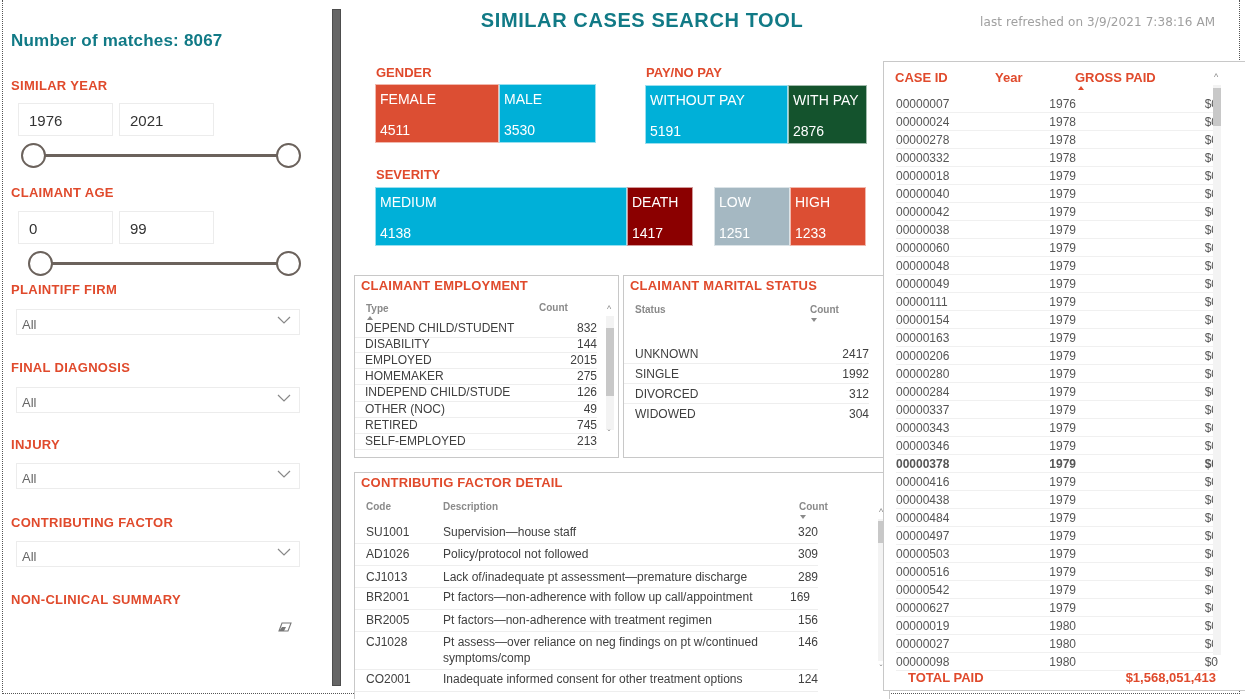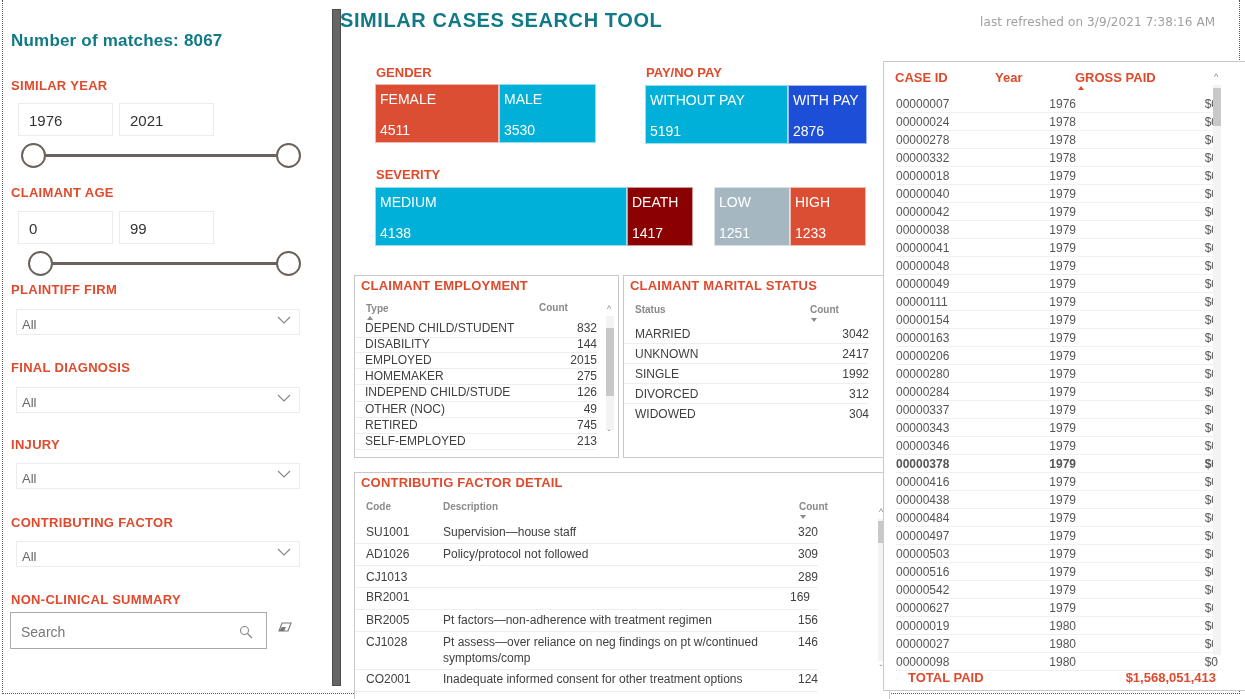--- a/index.html
+++ b/index.html
@@ -43,7 +43,7 @@
   .divider { position: absolute; left: 332px; top: 9px; width: 9px; height: 677px; background: #666666; border: 1px solid #4d4d4d; }
 
   
-  .title { position: absolute; left: 340px; width: 604px; top: 9px; font-size: 20px; font-weight: bold; color: #117a86; letter-spacing: 0.6px; }
+  .title { position: absolute; left: 340px; width: 604px; top: 9px; text-align: center; font-size: 20px; font-weight: bold; color: #117a86; letter-spacing: 0.6px; }
   .refreshed { position: absolute; left: 980px; top: 15px; font-size: 12px; color: #a0a0a0; font-family: "DejaVu Sans", sans-serif; letter-spacing: 0.1px; }
 
   

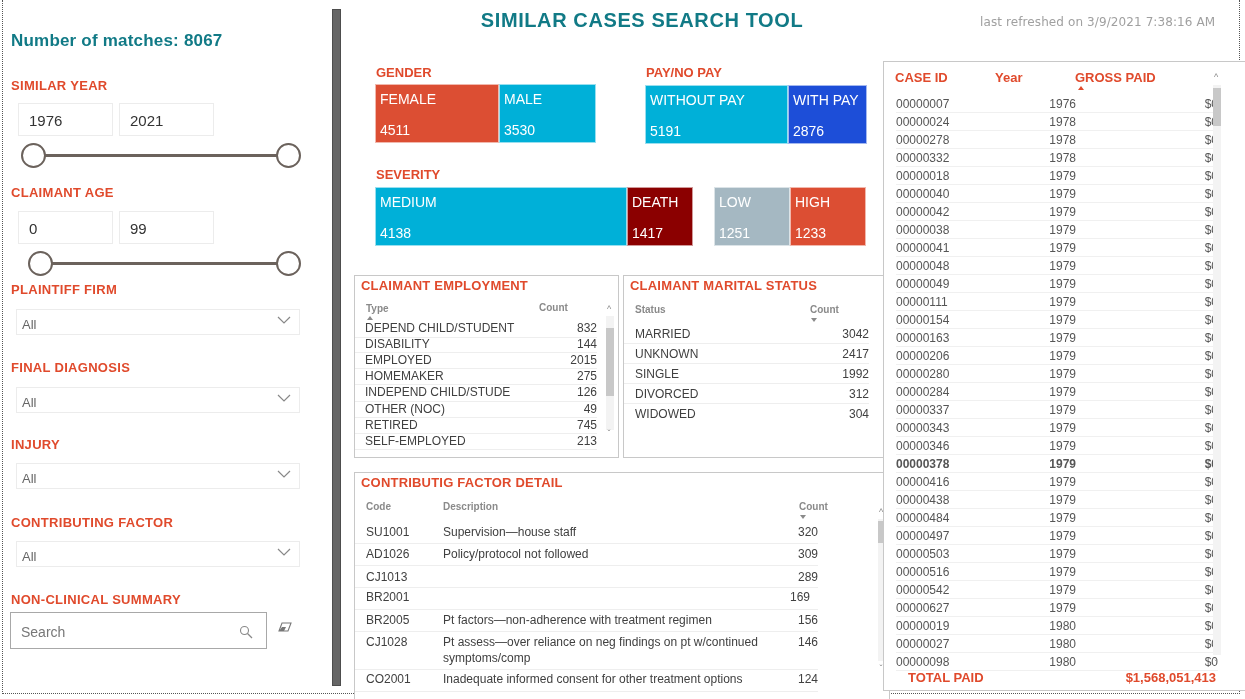--- a/index.html
+++ b/index.html
@@ -163,7 +163,7 @@
   <span class="tname">WITHOUT PAY</span>
   <span class="tval">5191</span>
 </div>
-<div class="tile" style="left:788px;top:85px;width:79px;height:59px;background:#1d4ed8">
+<div class="tile" style="left:788px;top:85px;width:79px;height:59px;background:#14532d">
   <span class="tname">WITH PAY</span>
   <span class="tval">2876</span>
 </div>

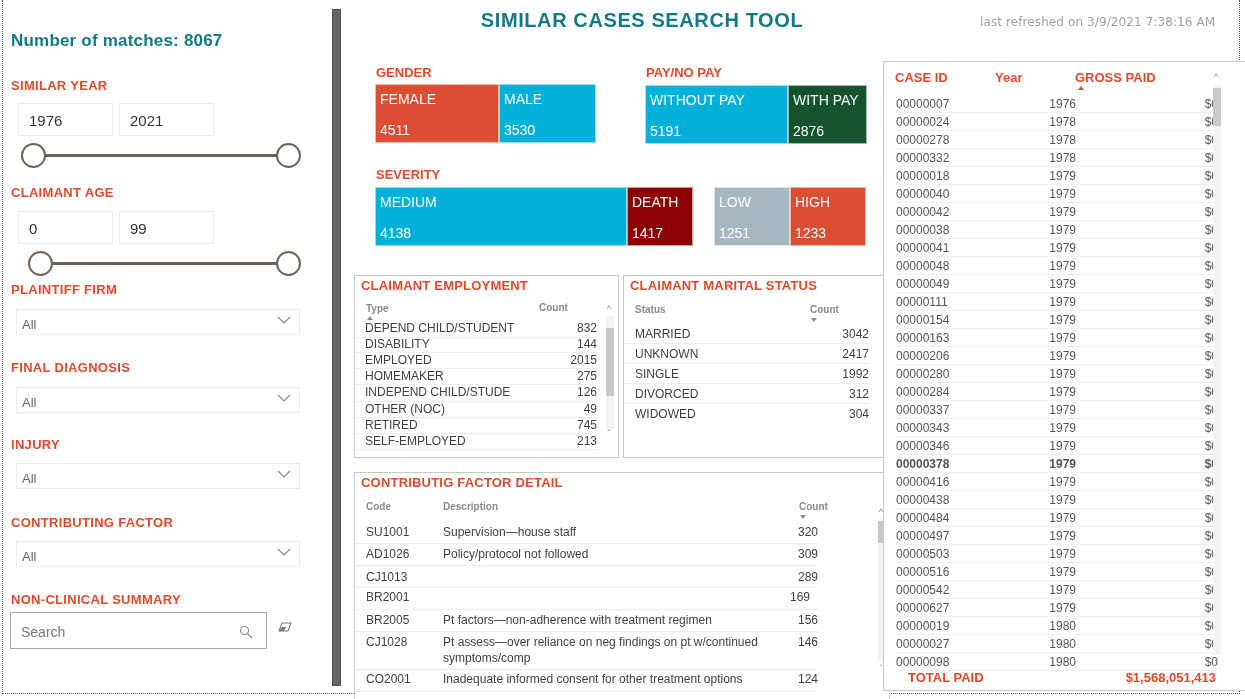--- a/index.html
+++ b/index.html
@@ -358,7 +358,7 @@
         <span class="cell r" style="right:0;top:2px">$0</span>
       </div>
       <div class="cases-row" style="top: 177px;">
-        <span class="cell" style="left:0;top:2px">00000041</span>
+        <span class="cell" style="left:0;top:2px">00000060</span>
         <span class="cell r" style="left:120px;width:60px;top:2px">1979</span>
         <span class="cell r" style="right:0;top:2px">$0</span>
       </div>

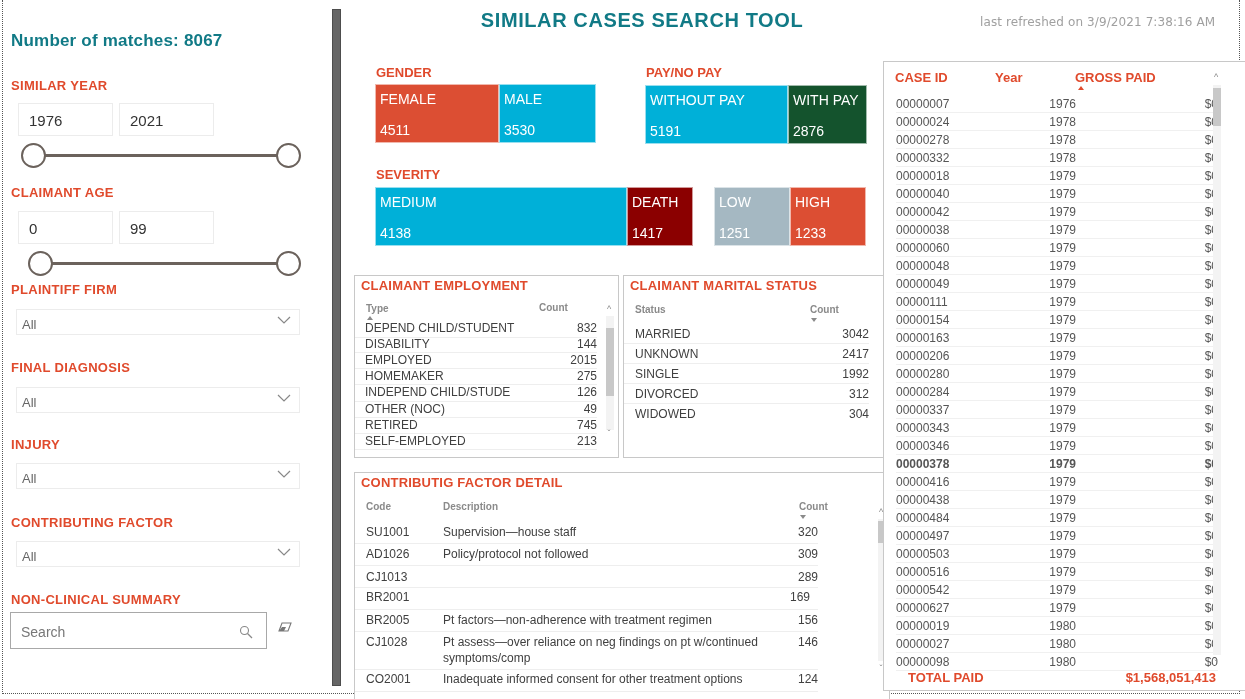--- a/index.html
+++ b/index.html
@@ -239,10 +239,6 @@
   <div class="th" style="left:186px;top:28px">Count</div>
   <div class="sort-down" style="left:187px;top:42px"></div>
 
-  <div class="row" style="top:48px;width:245px;height:20px">
-    <span class="cell" style="left:11px;top:3px">MARRIED</span>
-    <span class="cell r" style="right:0;top:3px">3042</span>
-  </div>
   <div class="row" style="top:68px;width:245px;height:20px">
     <span class="cell" style="left:11px;top:3px">UNKNOWN</span>
     <span class="cell r" style="right:0;top:3px">2417</span>

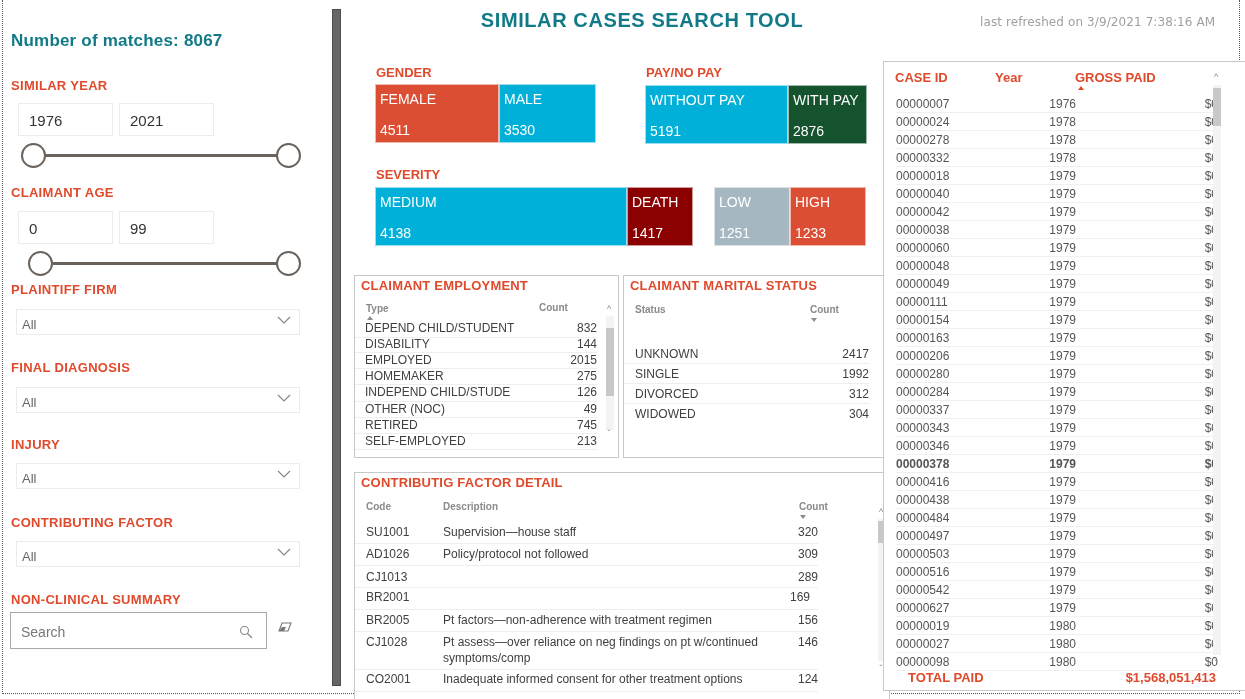--- a/index.html
+++ b/index.html
@@ -276,6 +276,7 @@
   </div>
   <div class="row" style="top:93px;width:463px;height:22px">
     <span class="cell" style="left:11px;top:4px">CJ1013</span>
+    <span class="cell" style="left:88px;top:4px">Lack of/inadequate pt assessment—premature discharge</span>
     <span class="cell r" style="right:0;top:4px">289</span>
   </div>
   <div class="row" style="top:115px;width:463px;height:22px">

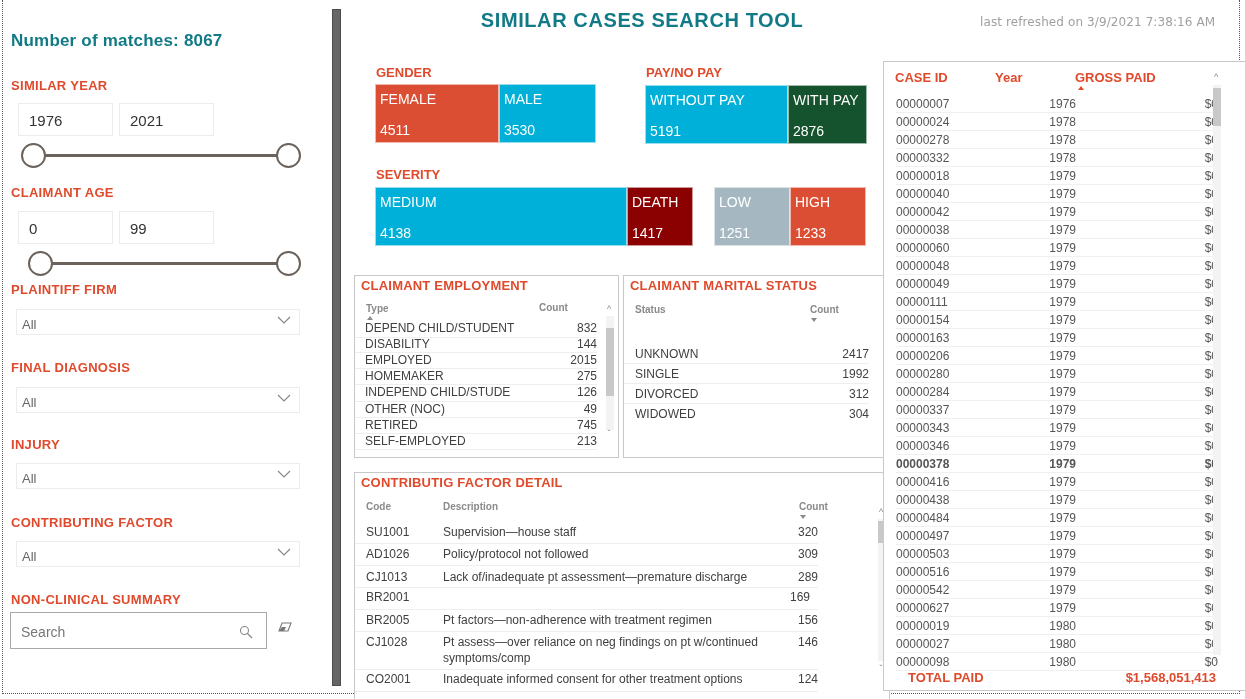--- a/index.html
+++ b/index.html
@@ -281,6 +281,7 @@
   </div>
   <div class="row" style="top:115px;width:463px;height:22px">
     <span class="cell" style="left:11px;top:2px">BR2001</span>
+    <span class="cell" style="left:88px;top:2px">Pt factors—non-adherence with follow up call/appointment</span>
     <span class="cell r" style="right:8px;top:2px">169</span>
   </div>
   <div class="row" style="top:137px;width:463px;height:22px">

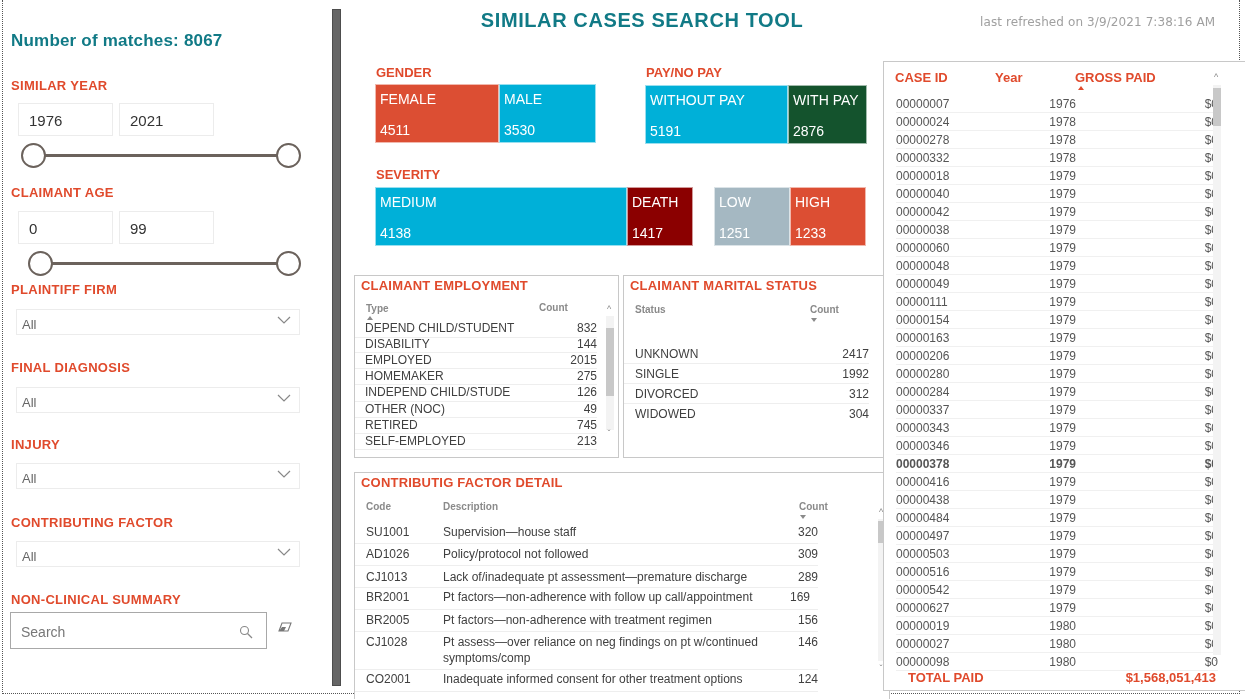--- a/index.html
+++ b/index.html
@@ -130,13 +130,6 @@
   </div>
 
   <div class="flabel" style="top:592px">NON-CLINICAL SUMMARY</div>
-  <div class="search-box">
-    <span>Search</span>
-    <svg class="mag" viewBox="0 0 14 14">
-        <circle cx="5.5" cy="5.5" r="4" fill="none" stroke="#888" stroke-width="1.1"></circle>
-        <line x1="8.5" y1="8.5" x2="13" y2="13" stroke="#888" stroke-width="1.2"></line>
-      </svg>
-  </div>
   <svg class="eraser" viewBox="0 0 14 12">
       <polygon points="4,2 13,2 10,10 1,10" fill="none" stroke="#777" stroke-width="1.1"></polygon>
       <polygon points="1,10 4,6 8,6 6,10" fill="#777"></polygon>

